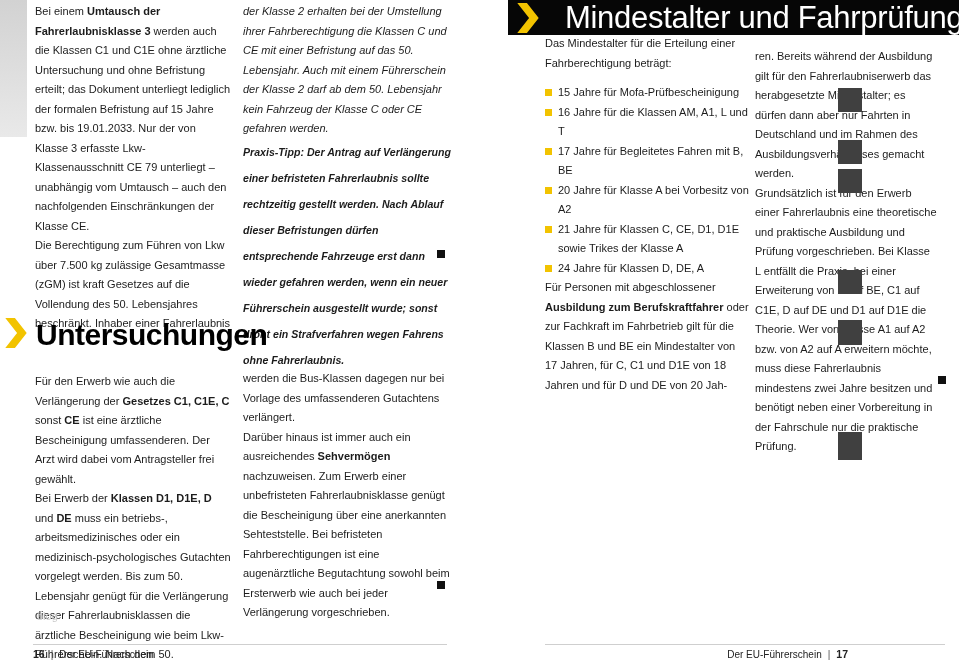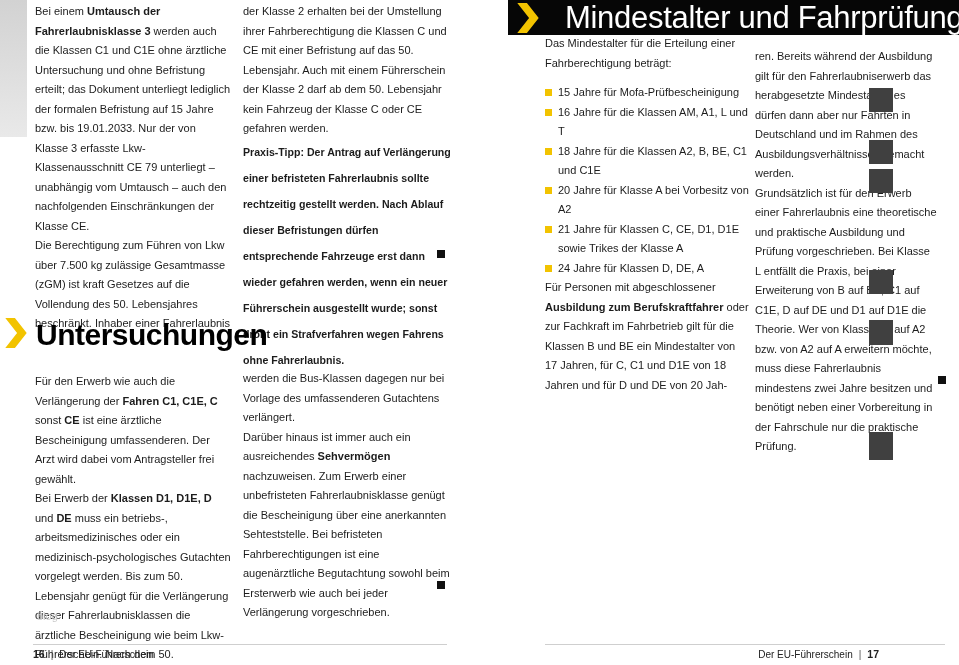--- a/index.html
+++ b/index.html
@@ -10,7 +10,7 @@
     color:#1c1c1c;
     overflow:hidden;
   }
-  .spread { position:relative; width:862px; height:665px; background:#fff;padding-left:31px; }
+  .spread { position:relative; width:862px; height:665px; background:#fff; }
 
   .corner-shade {
     position:absolute; left:0; top:0; width:27px; height:137px;

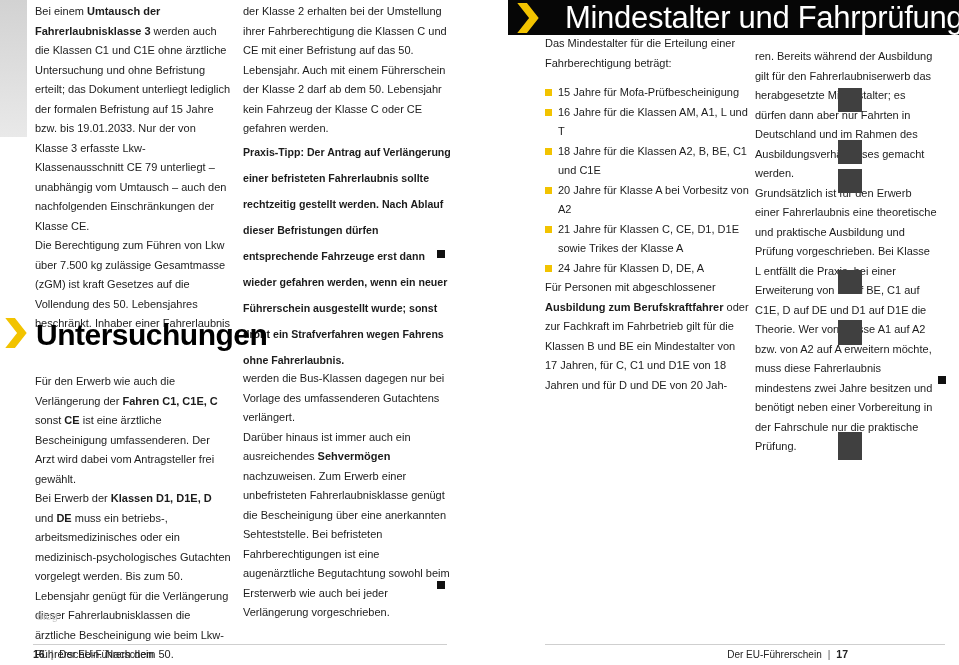--- a/index.html
+++ b/index.html
@@ -23,7 +23,7 @@
   .b { font-weight:700; }
 
   .c1t { left:35px;  top:2px;   width:196px; }
-  .c2t { left:243px; top:2px;   width:208px; }
+  .c2t { left:243px; top:2px;   width:208px;font-style:italic; }
   .c1b { left:35px;  top:372px; width:196px; }
   .c2b { left:243px; top:369px; width:208px; }
   .c3  { left:545px; top:34px;  width:205px; }

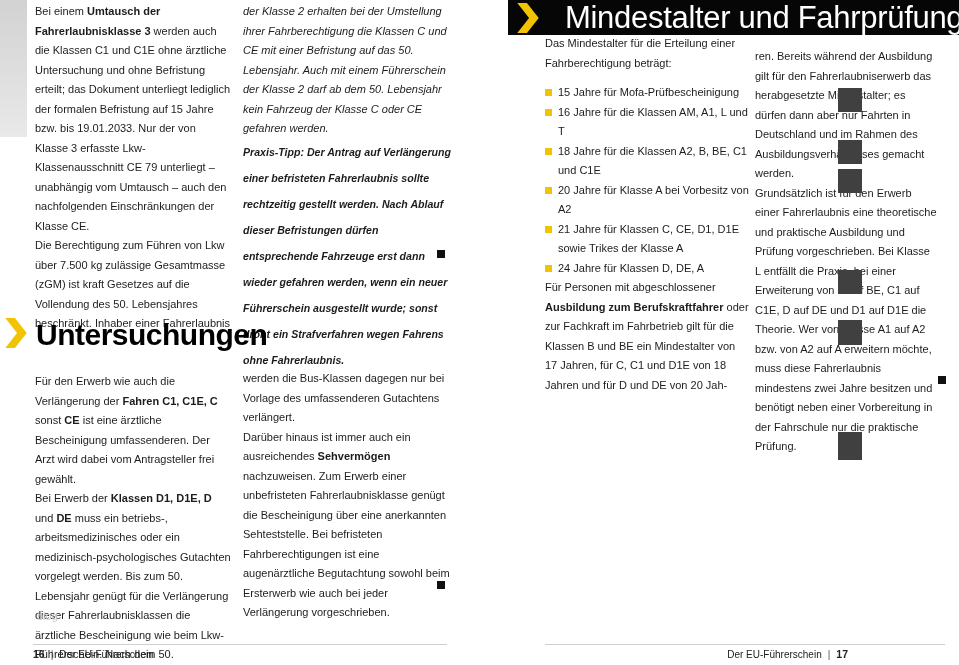--- a/index.html
+++ b/index.html
@@ -131,6 +131,7 @@
     <ul class="age-list">
       <li><span class="bullet"></span><span>15 Jahre für Mofa-Prüfbescheinigung</span></li>
       <li><span class="bullet"></span><span>16 Jahre für die Klassen AM, A1, L und T</span></li>
+      <li><span class="bullet"></span><span>17 Jahre für Begleitetes Fahren mit B, BE</span></li>
       <li><span class="bullet"></span><span>18 Jahre für die Klassen A2, B, BE, C1 und C1E</span></li>
       <li><span class="bullet"></span><span>20 Jahre für Klasse A bei Vorbesitz von A2</span></li>
       <li><span class="bullet"></span><span>21 Jahre für Klassen C, CE, D1, D1E sowie Trikes der Klasse A</span></li>

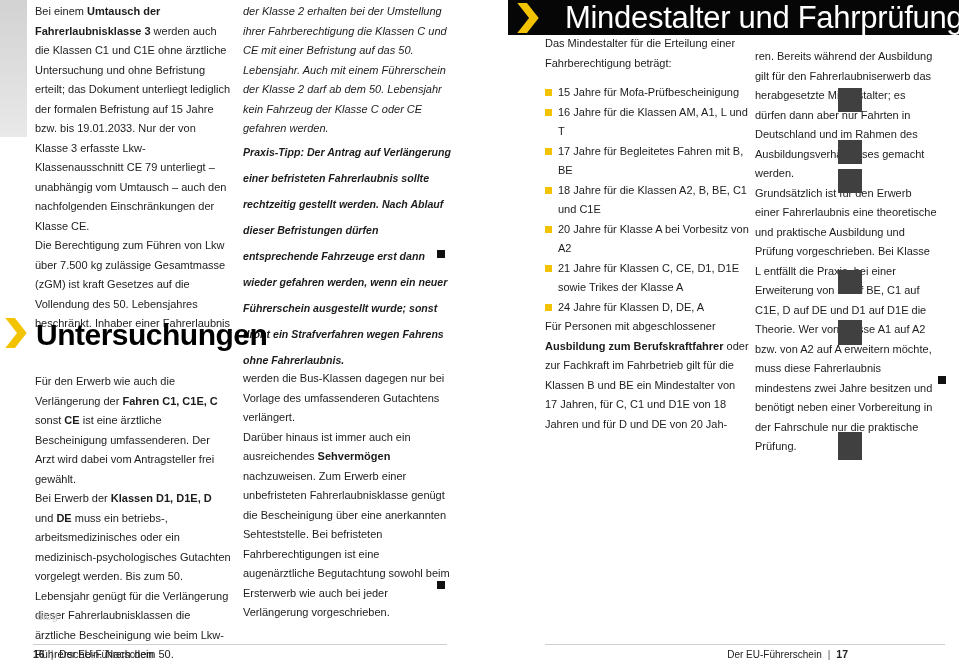--- a/index.html
+++ b/index.html
@@ -132,7 +132,7 @@
       <li><span class="bullet"></span><span>15 Jahre für Mofa-Prüfbescheinigung</span></li>
       <li><span class="bullet"></span><span>16 Jahre für die Klassen AM, A1, L und T</span></li>
       <li><span class="bullet"></span><span>17 Jahre für Begleitetes Fahren mit B, BE</span></li>
-      <li><span class="bullet"></span><span>18 Jahre für die Klassen A2, B, BE, C1 und C1E</span></li>
+      <li><span class="bullet"></span></li>
       <li><span class="bullet"></span><span>20 Jahre für Klasse A bei Vorbesitz von A2</span></li>
       <li><span class="bullet"></span><span>21 Jahre für Klassen C, CE, D1, D1E sowie Trikes der Klasse A</span></li>
       <li><span class="bullet"></span><span>24 Jahre für Klassen D, DE, A</span></li>

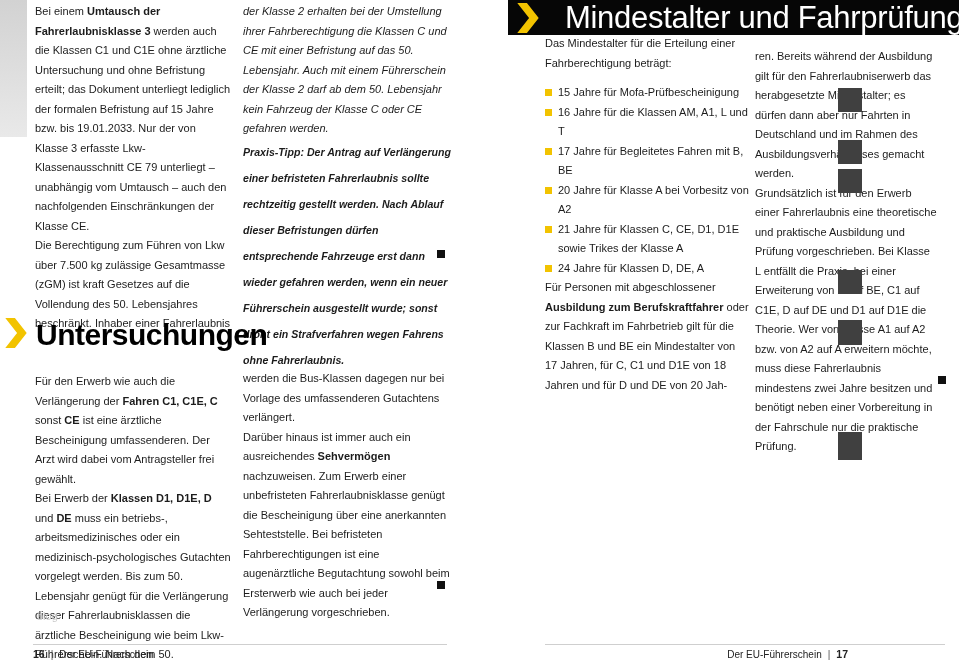--- a/index.html
+++ b/index.html
@@ -106,7 +106,7 @@
   </div>
 
   <div class="col c1b">
-    <p class="para"><span>Für den Erwerb wie auch die Verlängerung der </span><span class="b">Fahren C1, C1E, C</span><span> sonst </span><span class="b">CE</span><span> ist eine ärztliche Bescheinigung umfassenderen. Der Arzt wird dabei vom Antragsteller frei gewählt.</span></p>
+    <p class="para"><span>Für den Erwerb wie auch die Verlängerung der </span><span class="b">Gesetzes C1, C1E, C</span><span> sonst </span><span class="b">CE</span><span> ist eine ärztliche Bescheinigung umfassenderen. Der Arzt wird dabei vom Antragsteller frei gewählt.</span></p>
     <p class="para"><span>Bei Erwerb der </span><span class="b">Klassen D1, D1E, D</span><span> und </span><span class="b">DE</span><span> muss ein betriebs-, arbeitsmedizinisches oder ein medizinisch-psychologisches Gutachten vorgelegt werden. Bis zum 50. Lebensjahr genügt für die Verlängerung dieser Fahrerlaubnisklassen die ärztliche Bescheinigung wie beim Lkw-Führerschein. Nach dem 50. Lebensjahr</span></p>
   </div>
 

